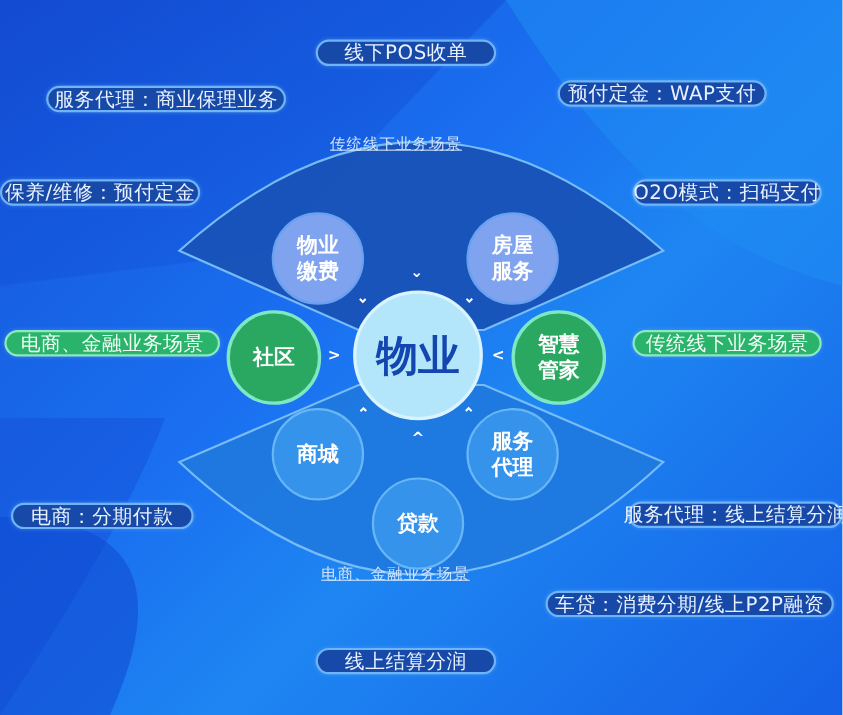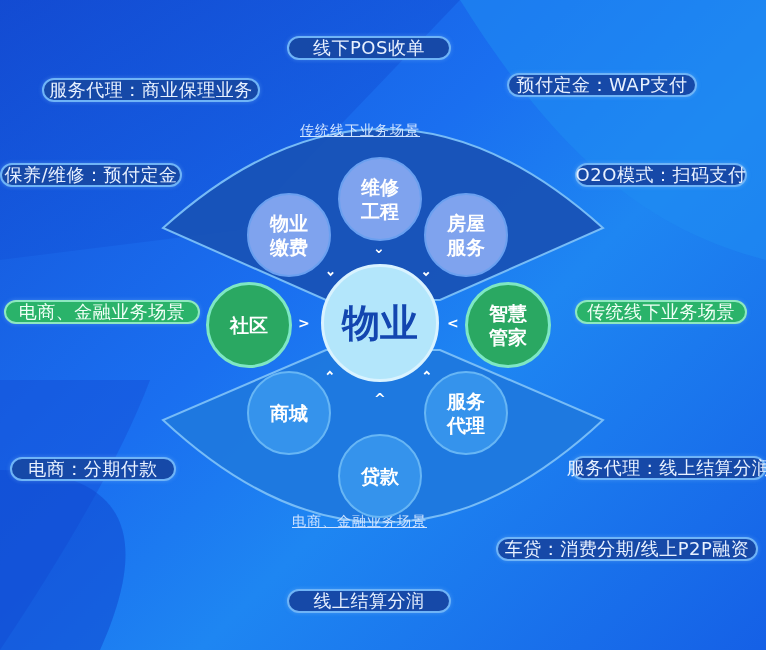--- a/index.html
+++ b/index.html
@@ -108,8 +108,6 @@
 
   <div class="circle top" style="left:247px; top:193px;">物业
 缴费</div>
-  <div class="circle top" style="left:338px; top:157px;">维修
-工程</div>
   <div class="circle top" style="left:424px; top:193px;">房屋
 服务</div>
 

